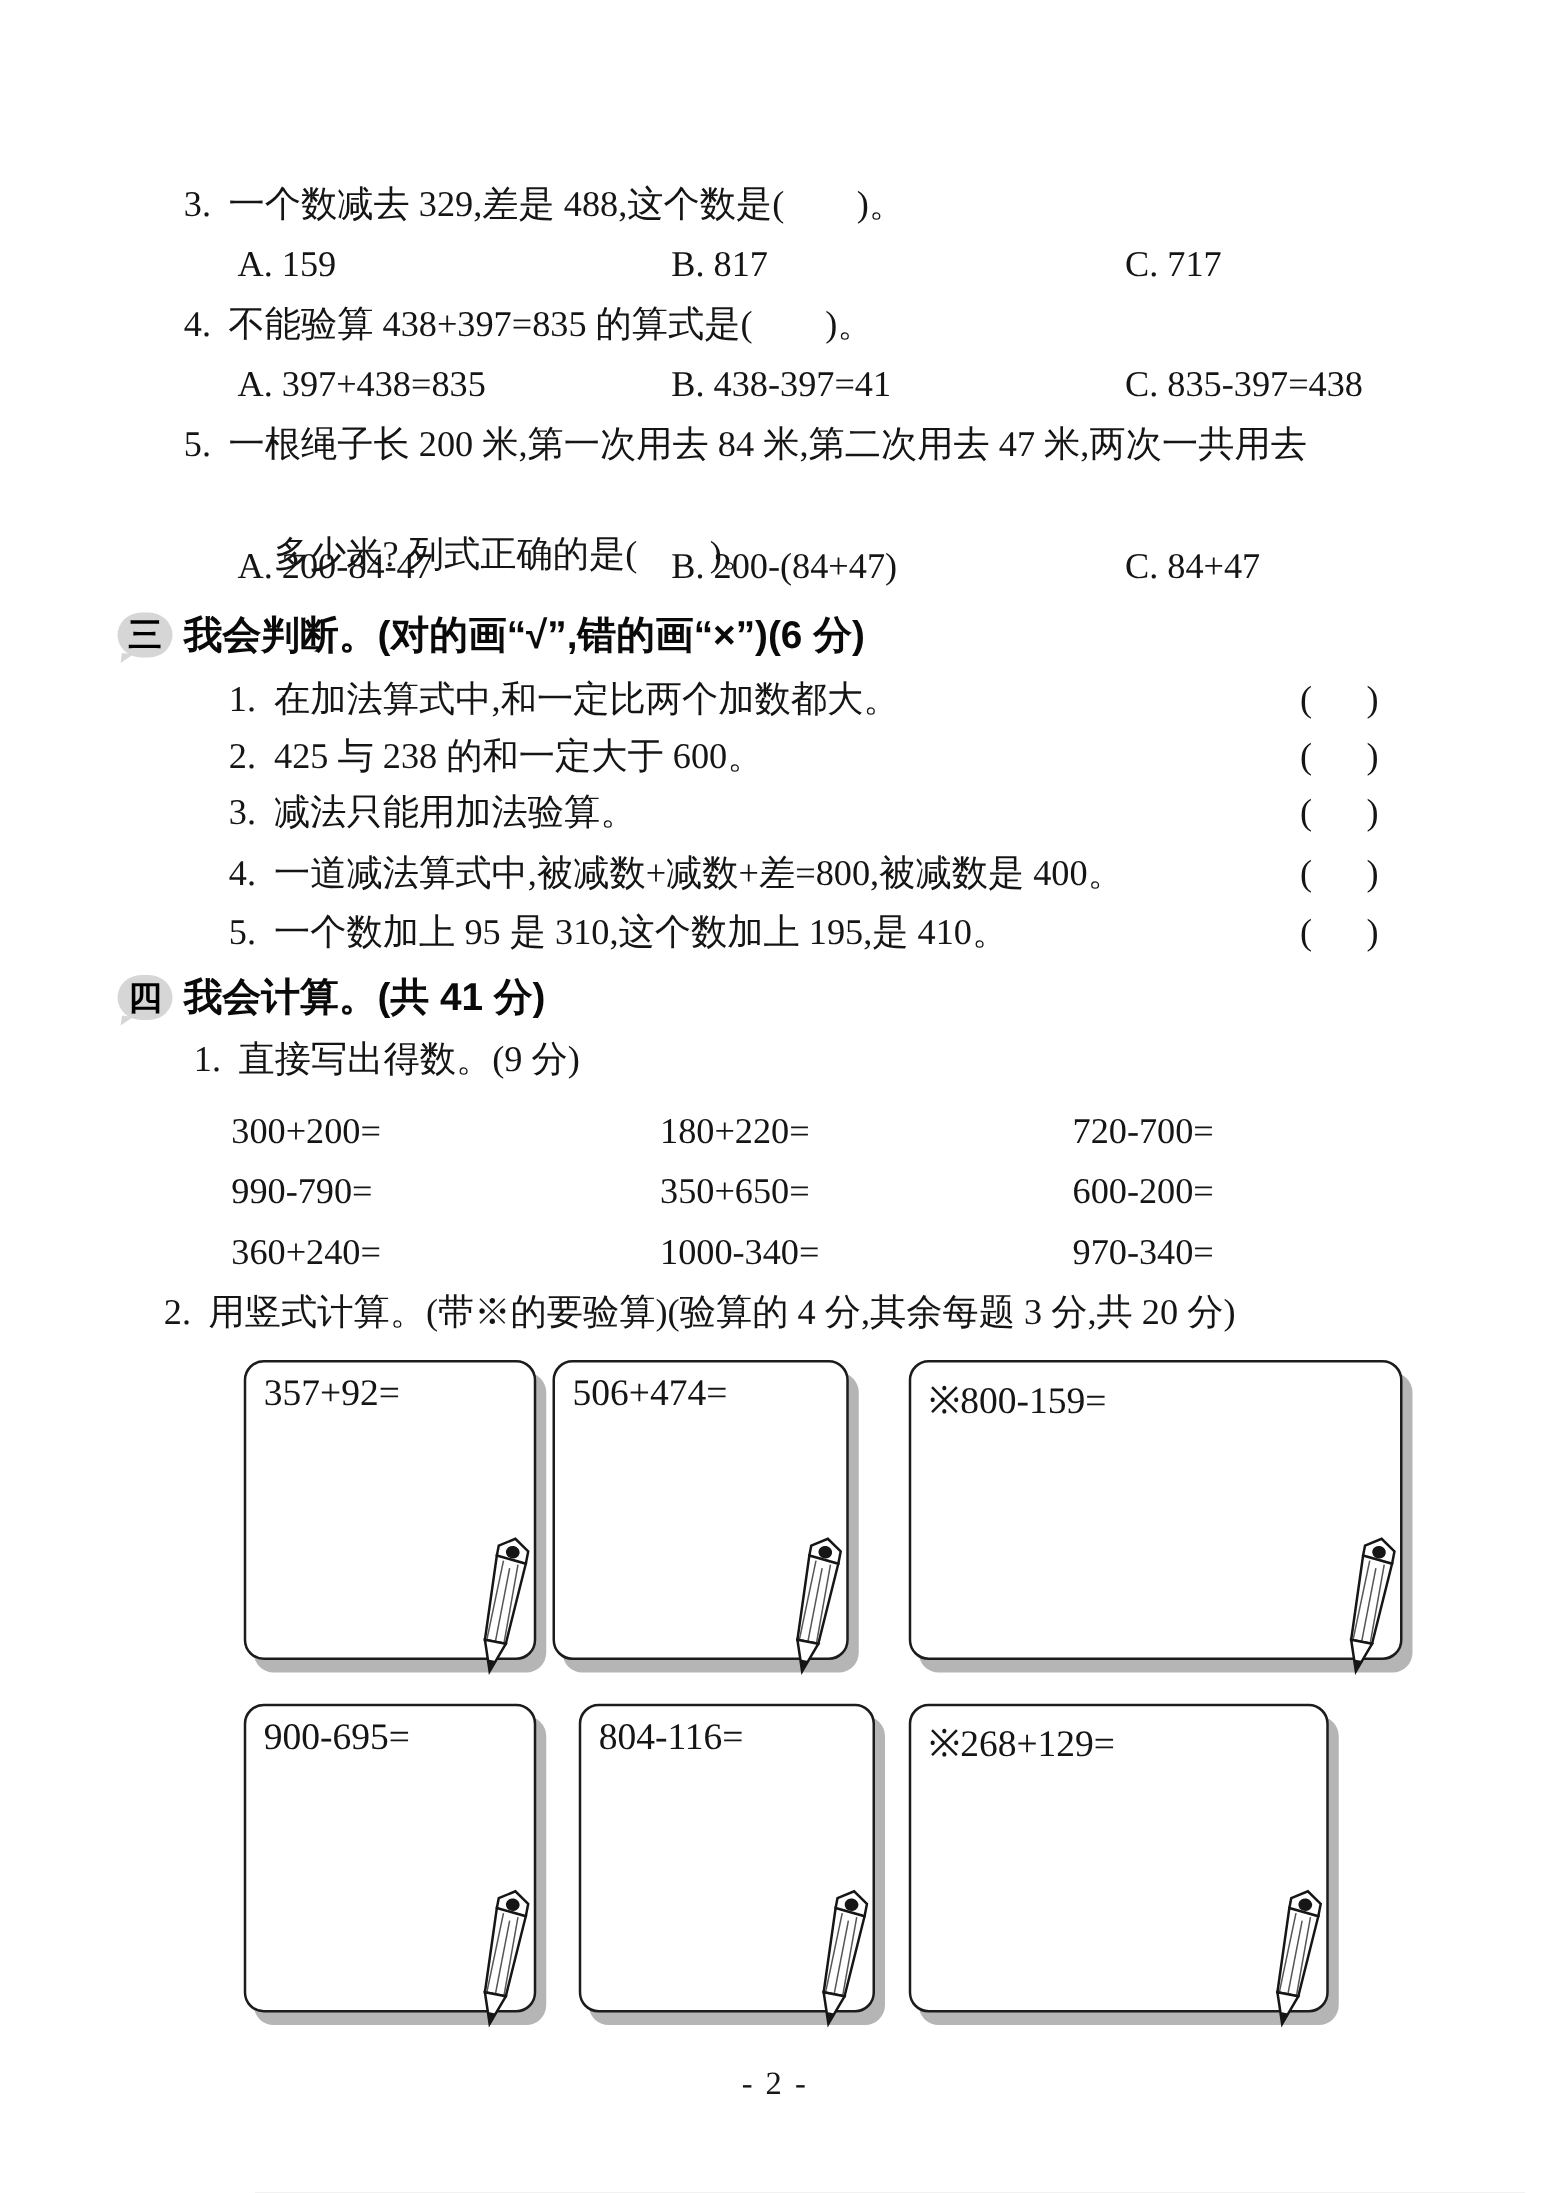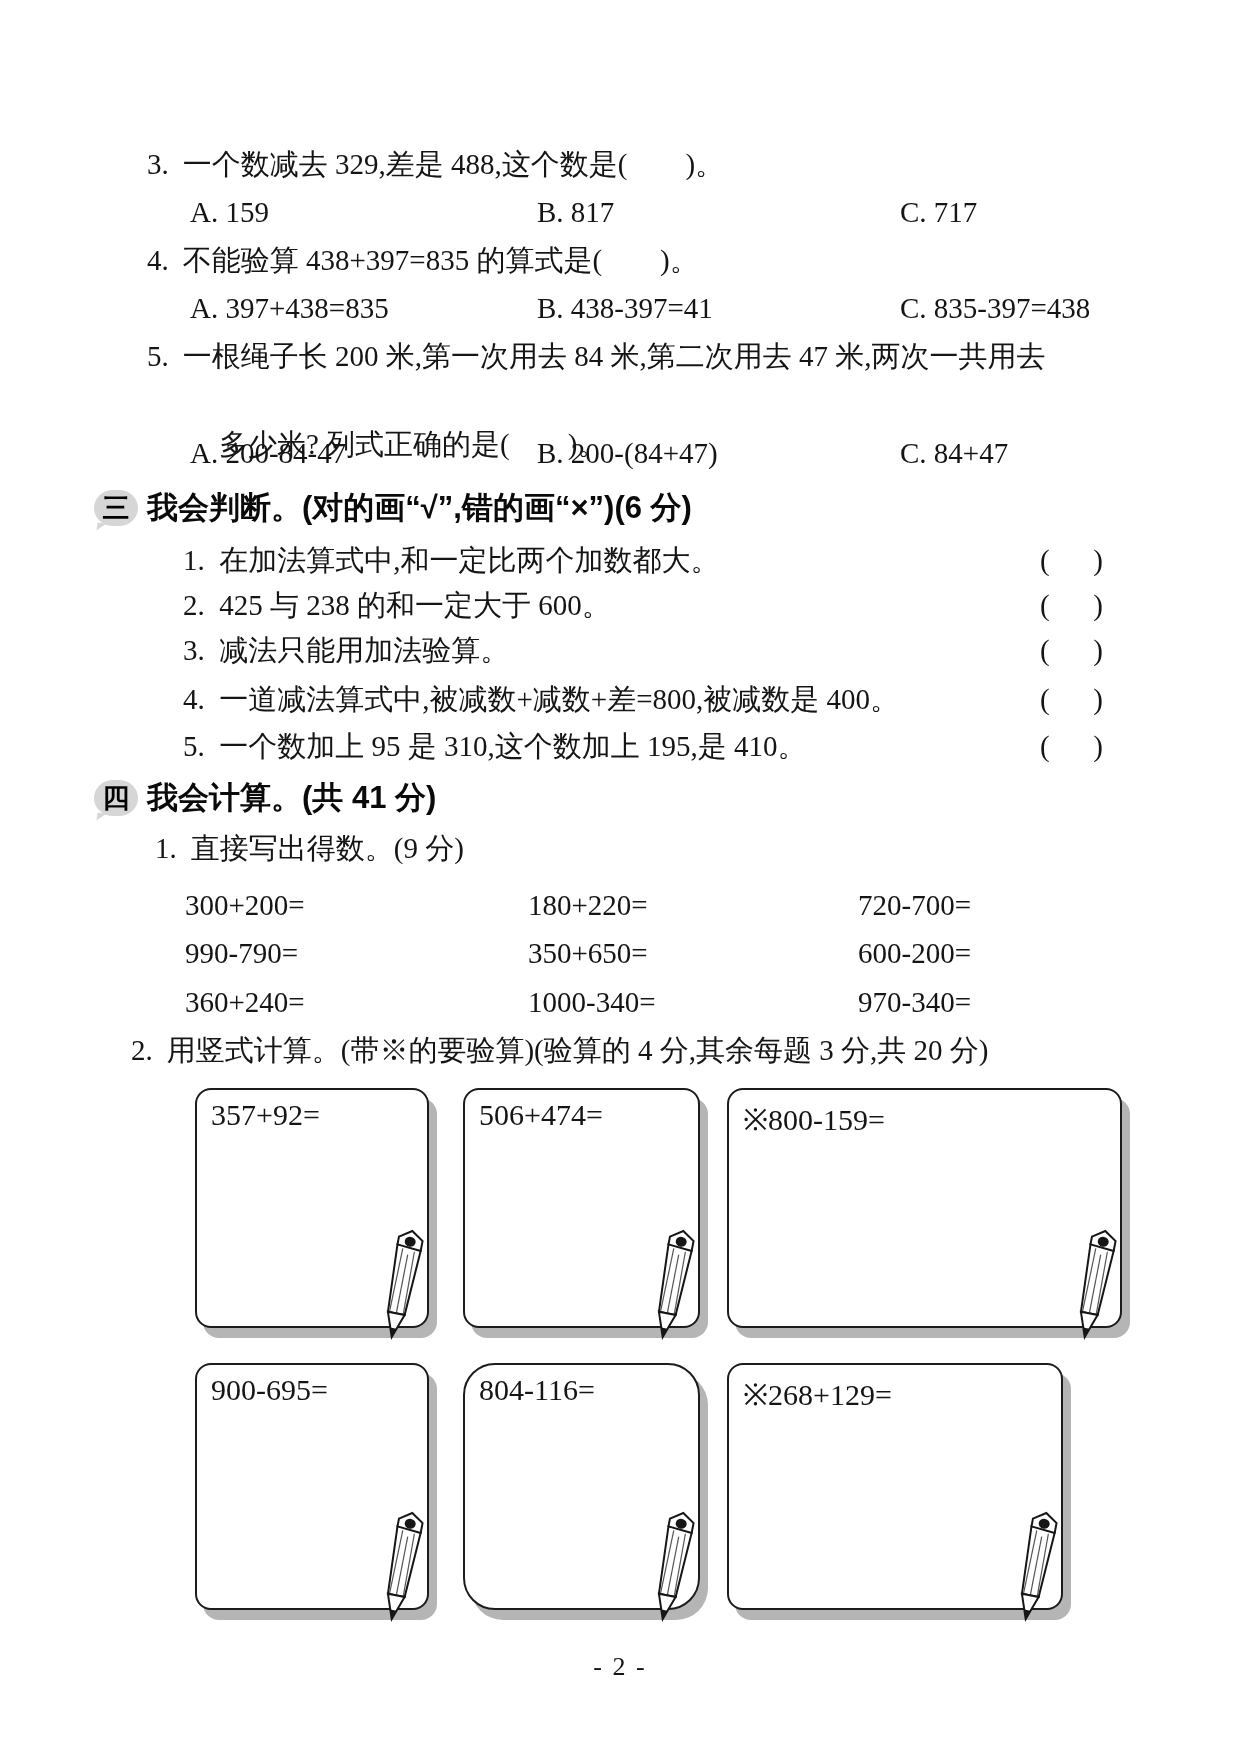--- a/index.html
+++ b/index.html
@@ -166,7 +166,7 @@
       </g>
     </svg>
   </div>
-  <div class="abox" style="left:463px;top:1088px;width:237px;height:240px;">
+  <div class="abox" style="left:442px;top:1088px;width:237px;height:240px;">
     <span class="expr">506+474=</span>
     <svg class="pencil" width="46" height="120" viewBox="0 0 46 120">
       <g transform="rotate(11 23 60)" stroke="#161616" stroke-width="2" fill="#ffffff">

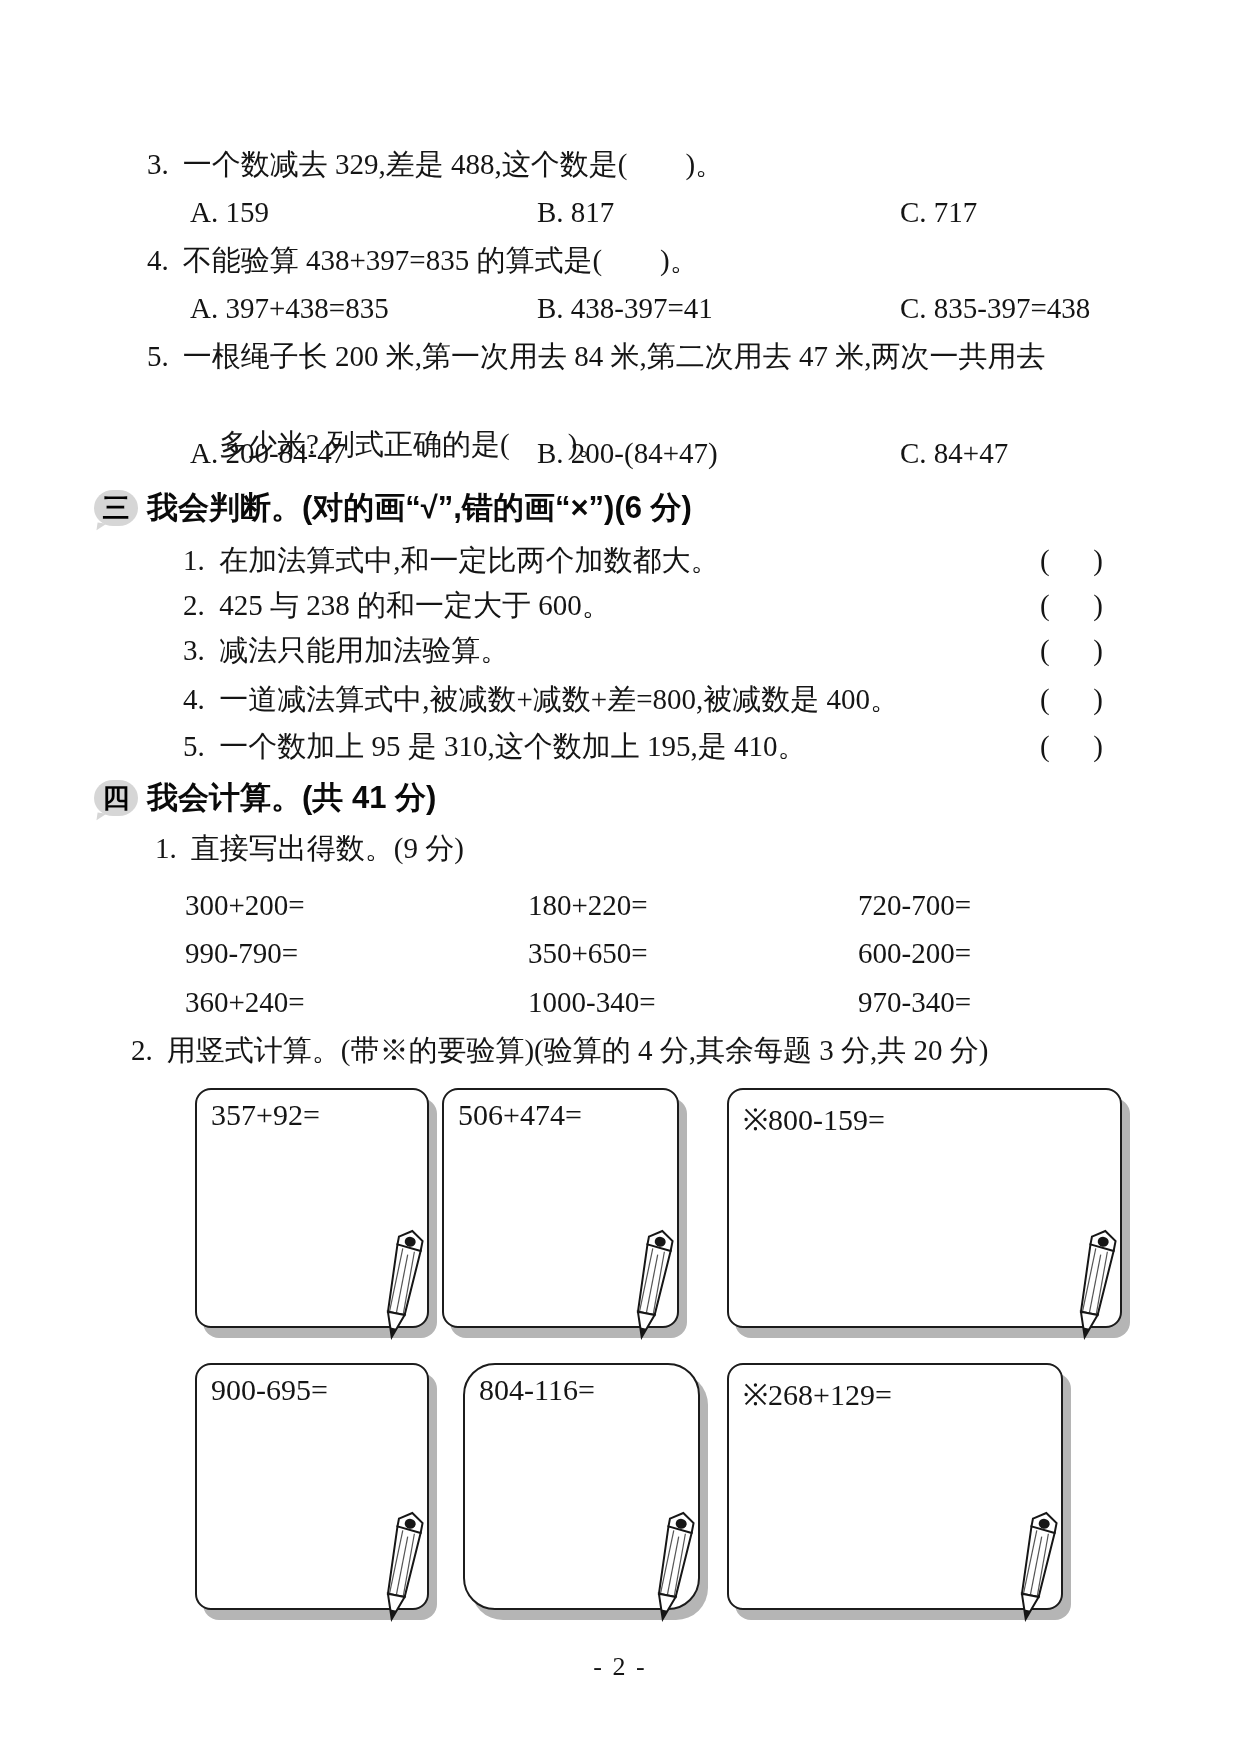--- a/index.html
+++ b/index.html
@@ -212,7 +212,7 @@
       </g>
     </svg>
   </div>
-  <div class="abox" style="left:463px;top:1363px;width:237px;height:247px;border-radius:32px;">
+  <div class="abox" style="left:463px;top:1363px;width:237px;height:247px;">
     <span class="expr">804-116=</span>
     <svg class="pencil" width="46" height="120" viewBox="0 0 46 120">
       <g transform="rotate(11 23 60)" stroke="#161616" stroke-width="2" fill="#ffffff">

